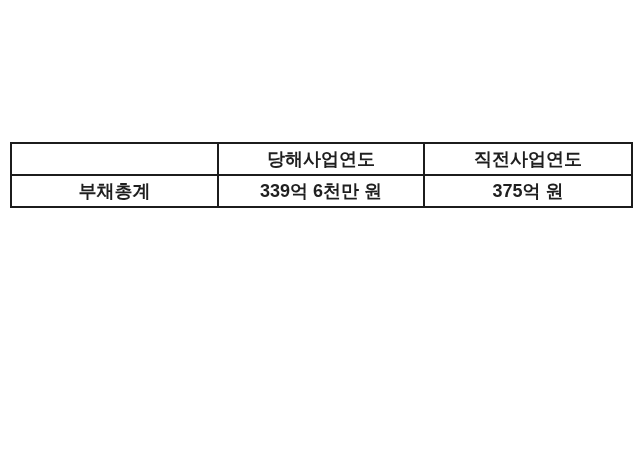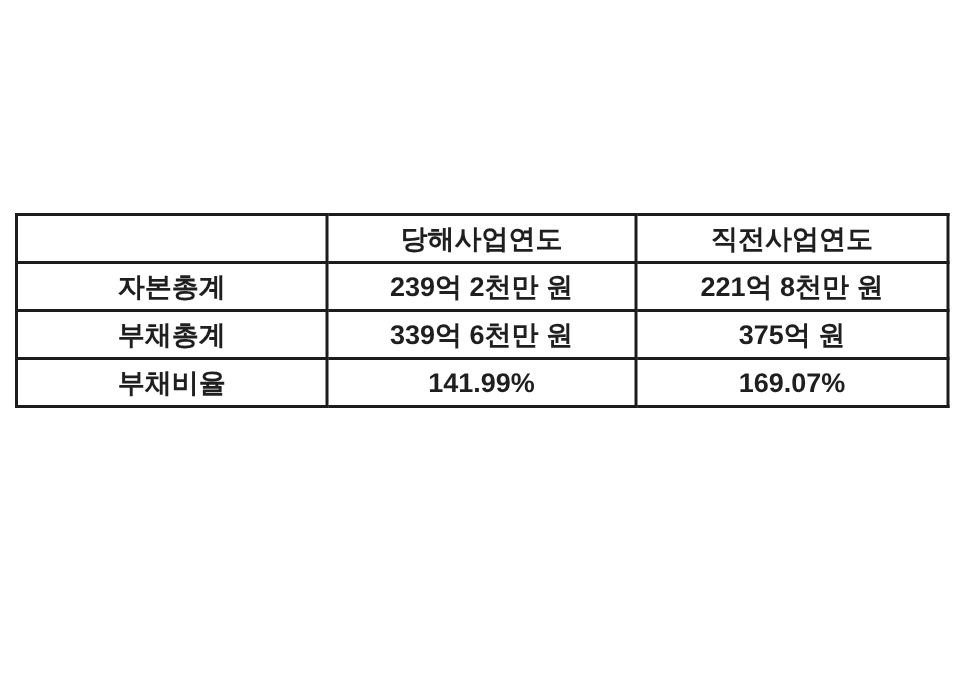--- a/index.html
+++ b/index.html
@@ -57,11 +57,6 @@
         <th>직전사업연도</th>
       </tr>
       <tr>
-        <td>자본총계</td>
-        <td>239억 2천만 원</td>
-        <td>221억 8천만 원</td>
-      </tr>
-      <tr>
         <td>부채총계</td>
         <td>339억 6천만 원</td>
         <td>375억 원</td>

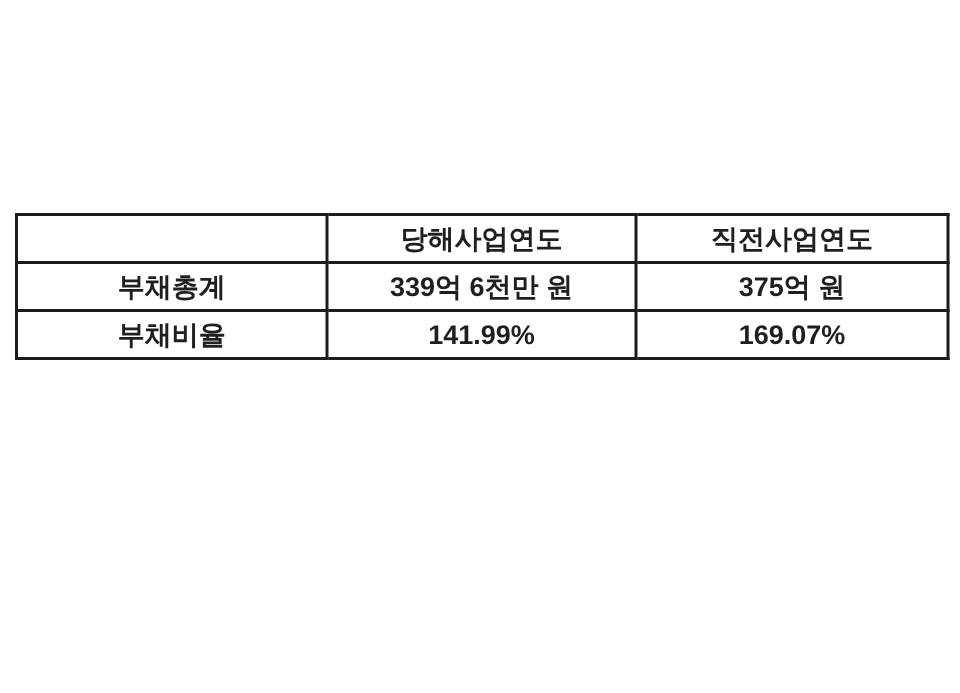--- a/index.html
+++ b/index.html
@@ -61,11 +61,6 @@
         <td>339억 6천만 원</td>
         <td>375억 원</td>
       </tr>
-      <tr>
-        <td>부채비율</td>
-        <td>141.99%</td>
-        <td>169.07%</td>
-      </tr>
     </tbody>
   </table>
 </div>

